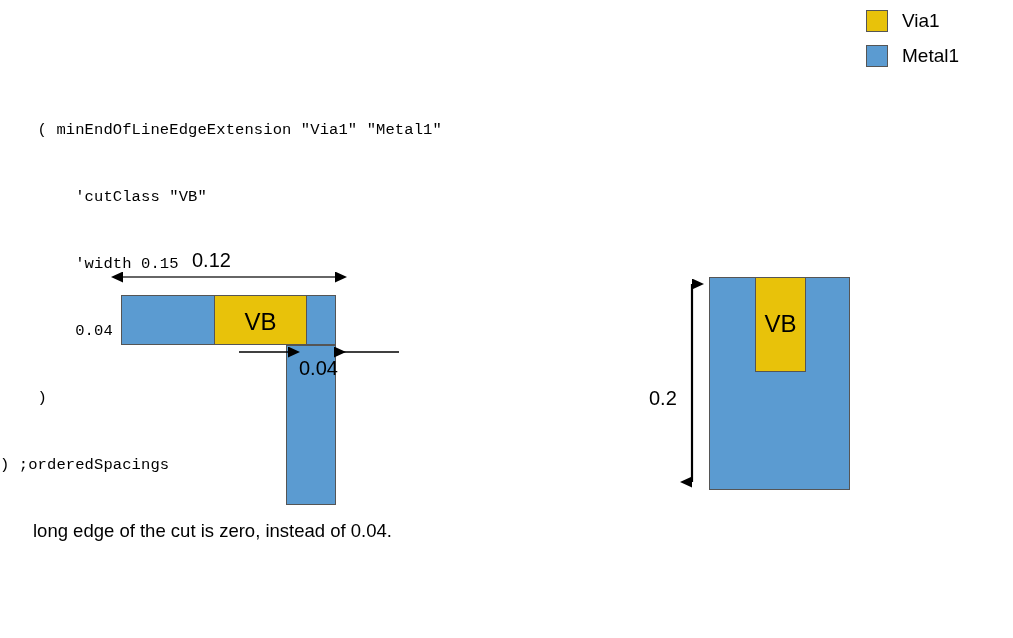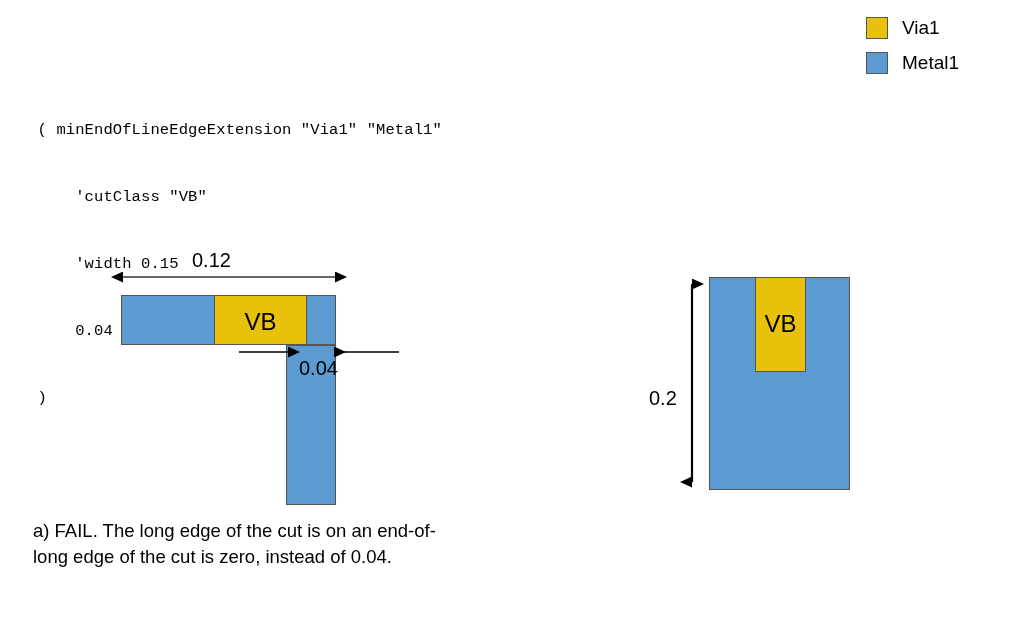--- a/index.html
+++ b/index.html
@@ -20,7 +20,7 @@
 
   
   .legend{position:absolute;left:866px;top:10px;}
-  .legend-row{display:flex;align-items:center;height:35px;}
+  .legend-row{display:flex;align-items:flex-start;height:35px;}
   .legend-swatch{
     width:22px;height:22px;border:1.5px solid #555;box-sizing:border-box;
     flex:0 0 auto;

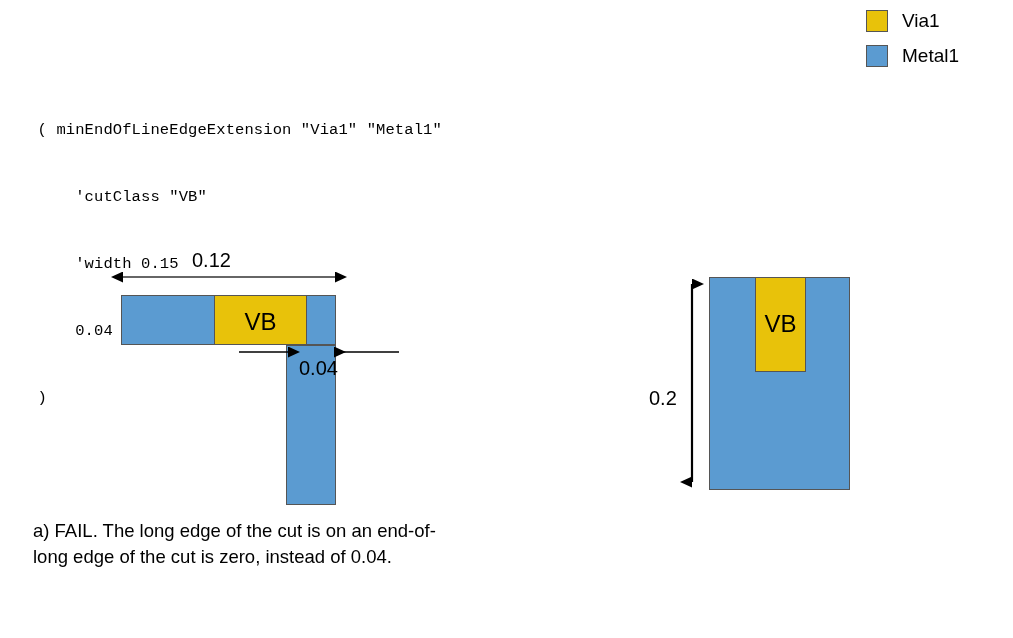--- a/index.html
+++ b/index.html
@@ -71,6 +71,7 @@
     <div class="code-line">        'width 0.15</div>
     <div class="code-line">        0.04</div>
     <div class="code-line">    )</div>
+    <div class="code-line">) ;orderedSpacings</div>
   </div>
 
   <div class="legend">

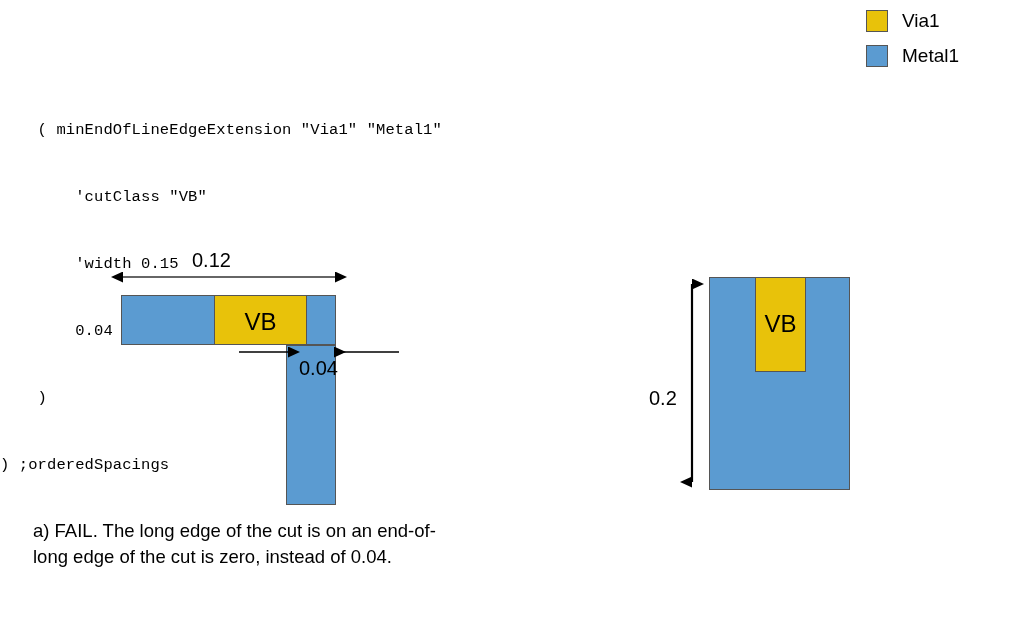--- a/index.html
+++ b/index.html
@@ -138,7 +138,6 @@
   </svg>
 
   <div class="caption" id="caption-a">
-    <div class="caption-line">a) FAIL. The long edge of the cut is on an end-of-</div>
     <div class="caption-line">long edge of the cut is zero, instead of 0.04.</div>
   </div>
 

